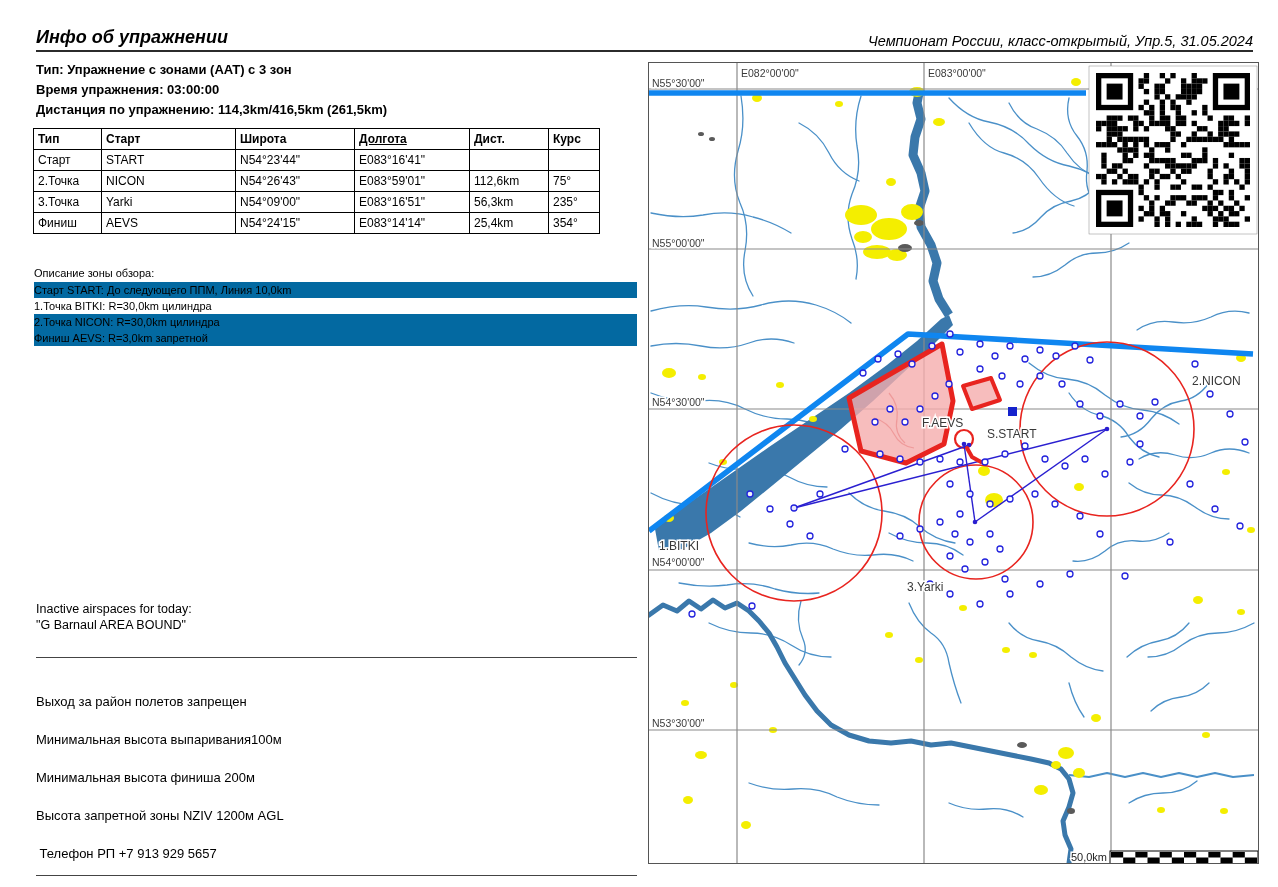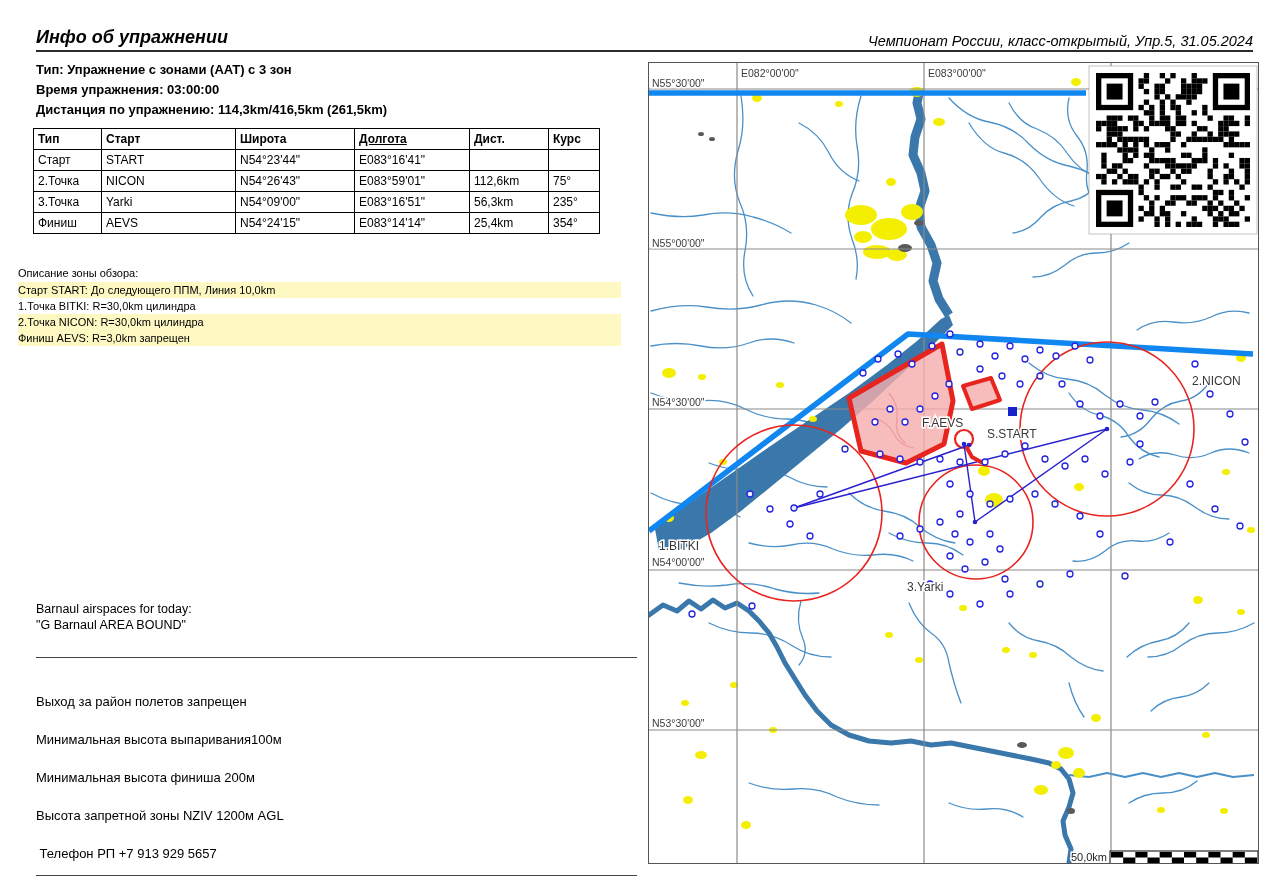--- a/index.html
+++ b/index.html
@@ -14,7 +14,7 @@
   #wp-table th,#wp-table td{border:1px solid #000;padding:1px 4px 2px 4px;text-align:left;
       height:17px;overflow:hidden;white-space:nowrap;font-weight:normal;}
   #wp-table th{font-weight:bold;}
-  #zones{left:18px;top:265px;width:603px;font-size:11px;}
+  #zones{left:34px;top:265px;width:603px;font-size:11px;}
   #zones .zhead{height:17px;line-height:17px;}
   #zones .zitem{height:16px;line-height:16px;}
   .hl{background:#fef9c3;}

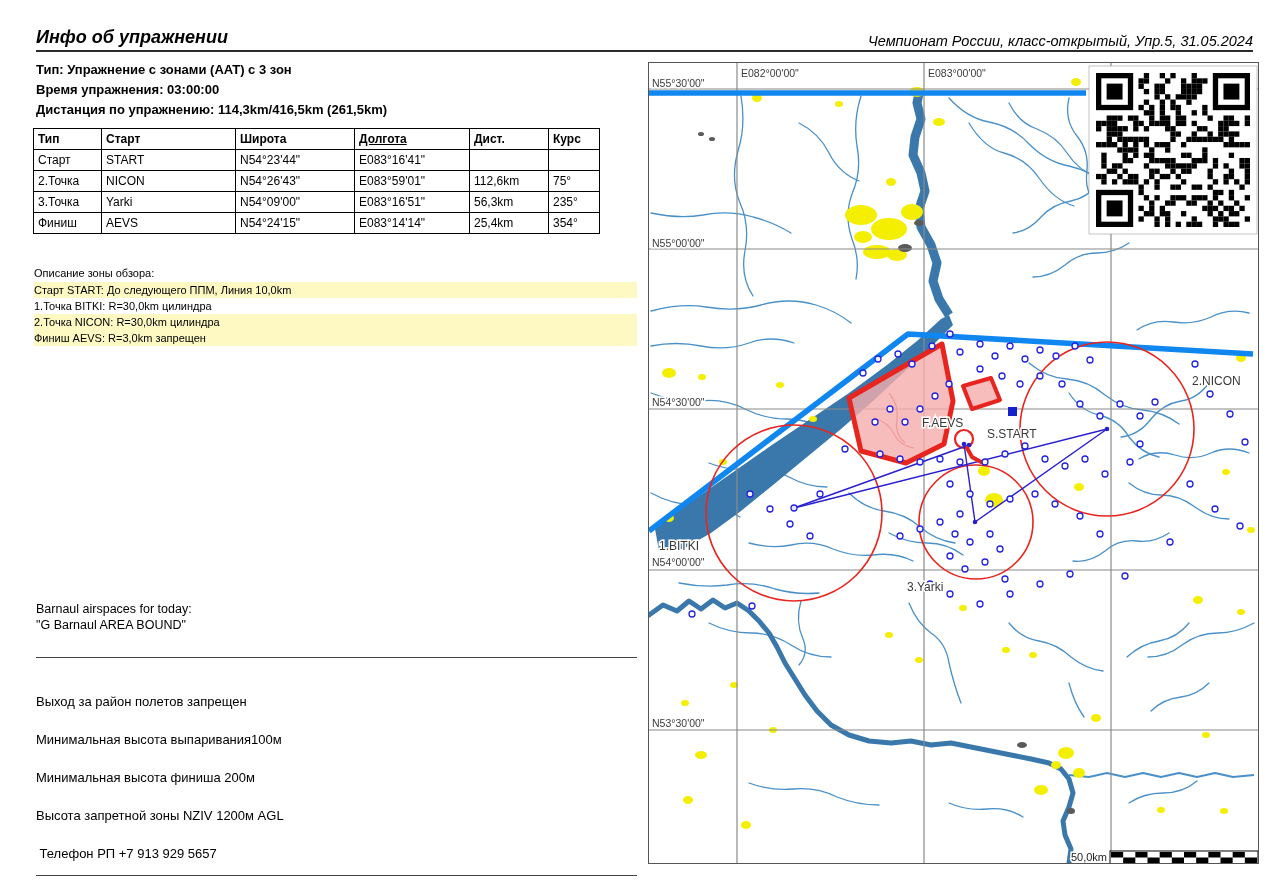--- a/index.html
+++ b/index.html
@@ -17,7 +17,7 @@
   #zones{left:34px;top:265px;width:603px;font-size:11px;}
   #zones .zhead{height:17px;line-height:17px;}
   #zones .zitem{height:16px;line-height:16px;}
-  .hl{background:#fef9c3;}
+  .hl{background:#0369a1;}
   #inactive{left:36px;top:601px;font-size:12.5px;line-height:16px;}
   .rule{left:36px;width:601px;height:1px;background:#444;}
   #notes{left:36px;top:694px;font-size:13px;}

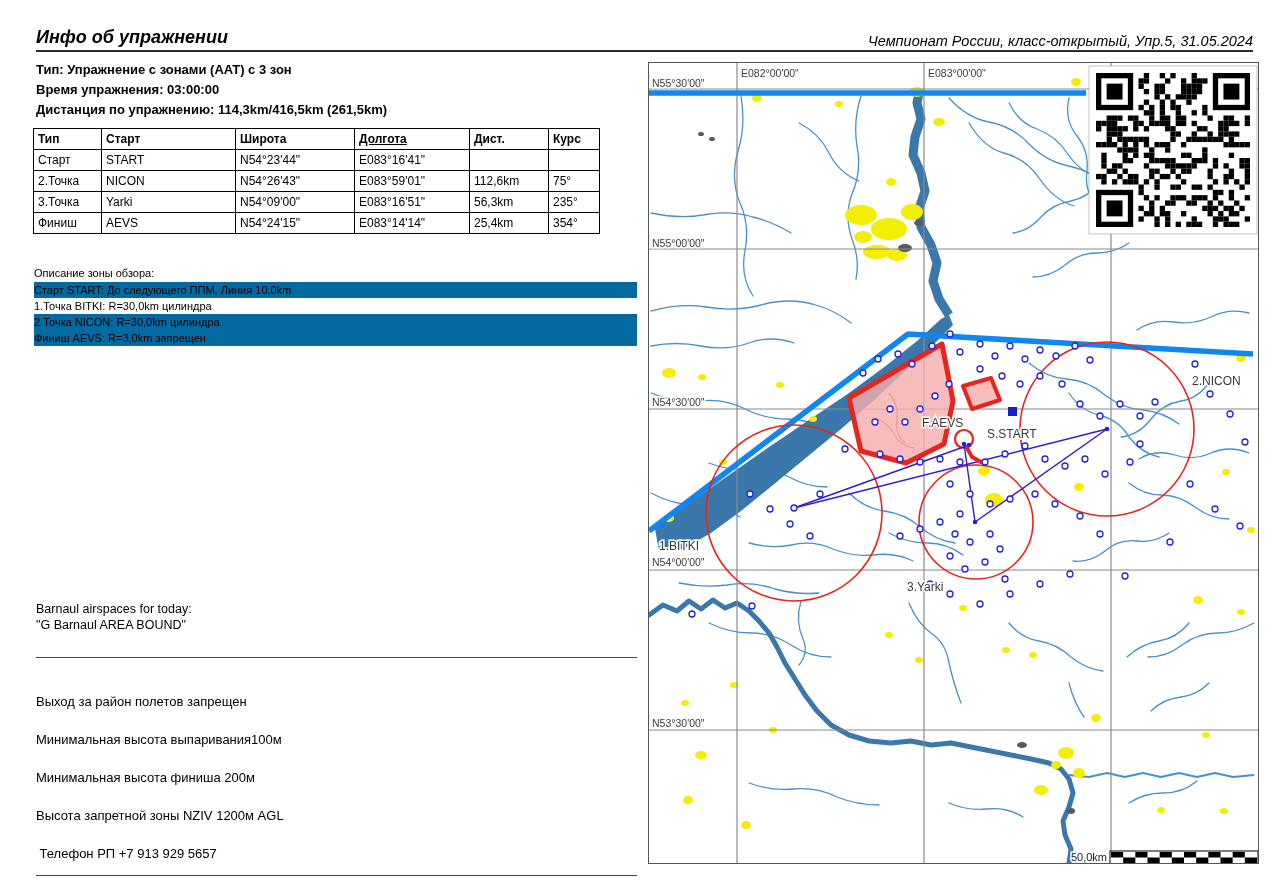--- a/index.html
+++ b/index.html
@@ -94,7 +94,7 @@
       <div class="zitem hl">Старт START: До следующего ППМ, Линия 10,0km</div>
       <div class="zitem">1.Точка BITKI: R=30,0km цилиндра</div>
       <div class="zitem hl">2.Точка NICON: R=30,0km цилиндра</div>
-      <div class="zitem hl">Финиш AEVS: R=3,0km запрещен</div>
+      <div class="zitem hl">Финиш AEVS: R=3,0km запретной</div>
     </div>
 </div>
 

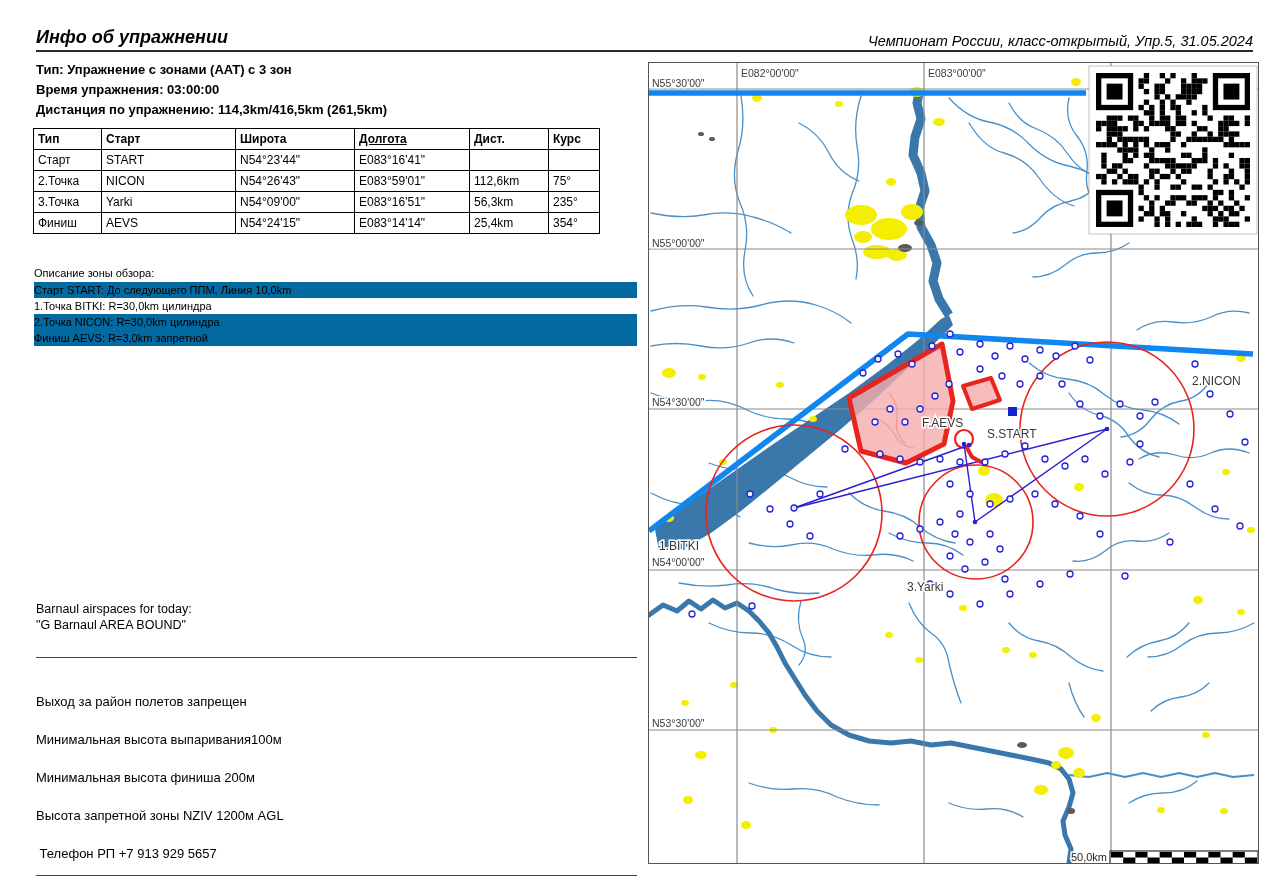--- a/index.html
+++ b/index.html
@@ -99,7 +99,7 @@
 </div>
 
 <div class="abs" id="inactive">
-  <div>Barnaul airspaces for today:</div>
+  <div>Inactive airspaces for today:</div>
   <div>"G Barnaul AREA BOUND"</div>
 </div>
 

